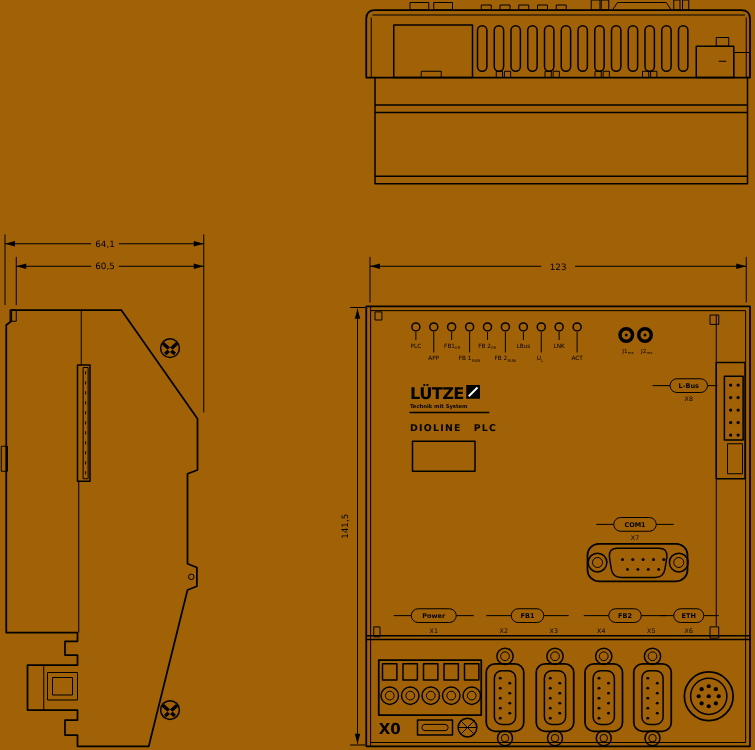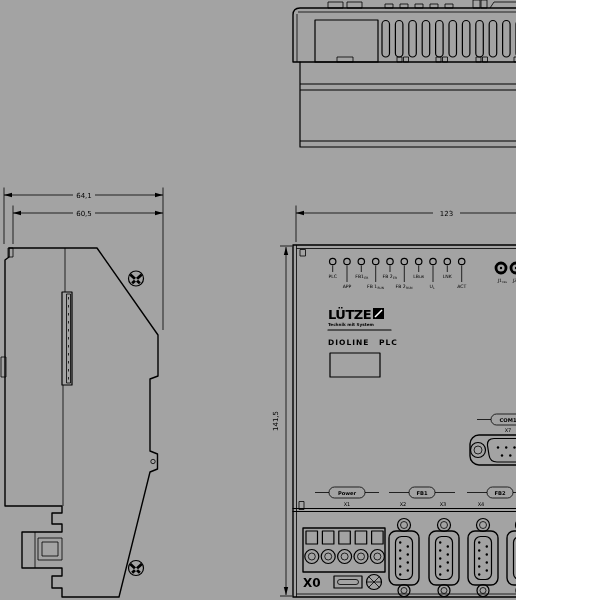--- a/index.html
+++ b/index.html
@@ -3,7 +3,7 @@
 <meta charset="utf-8">
 <style>
   html,body{margin:0;padding:0;background:#fff;}
-  #canvas{position:relative;width:516px;height:600px;background:#a3a3a3;overflow:hidden;}
+  #canvas{position:relative;width:604px;height:600px;background:#a16207;overflow:hidden;}
   svg{position:absolute;overflow:visible;}
   .ln{fill:none;stroke:#000;stroke-width:1.2;stroke-linejoin:round;stroke-linecap:round;}
   .lt{fill:none;stroke:#000;stroke-width:0.8;stroke-linejoin:round;}

